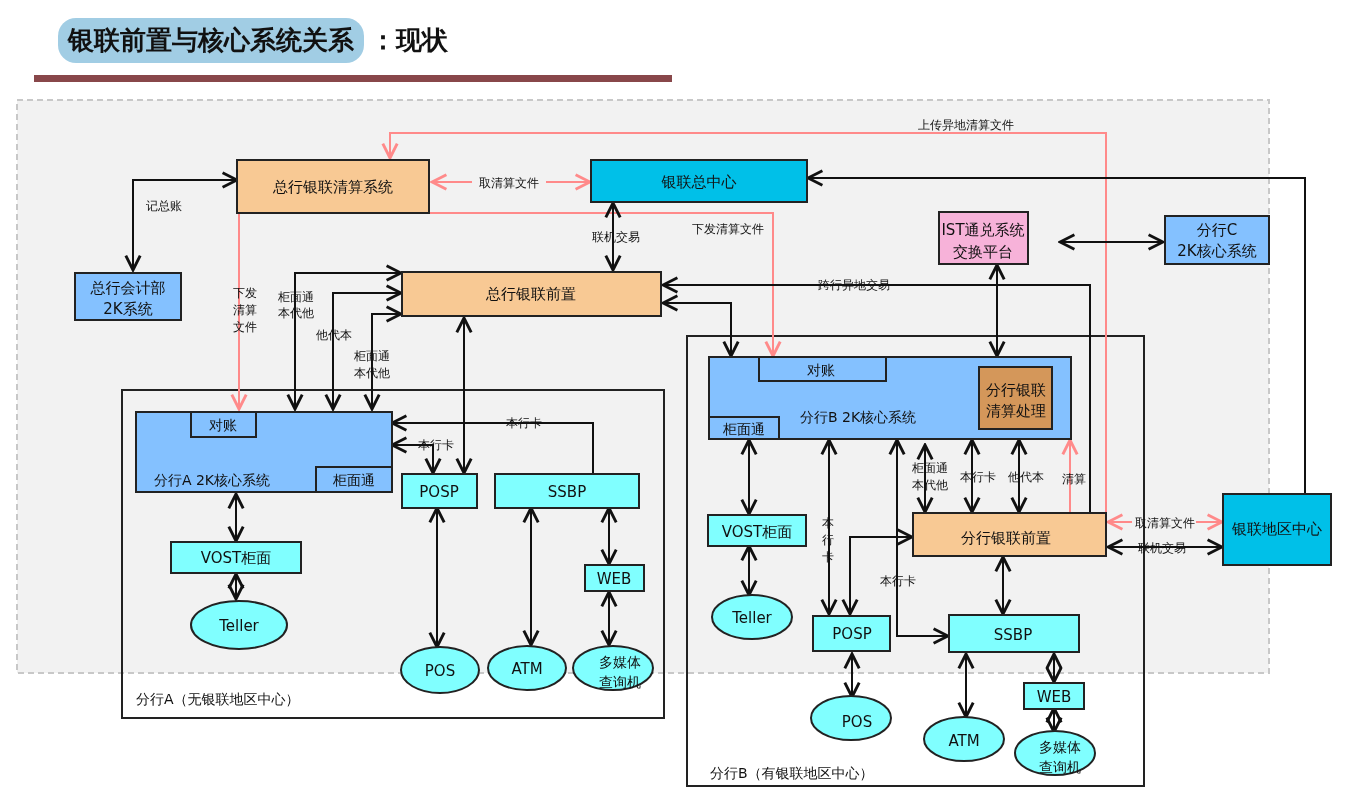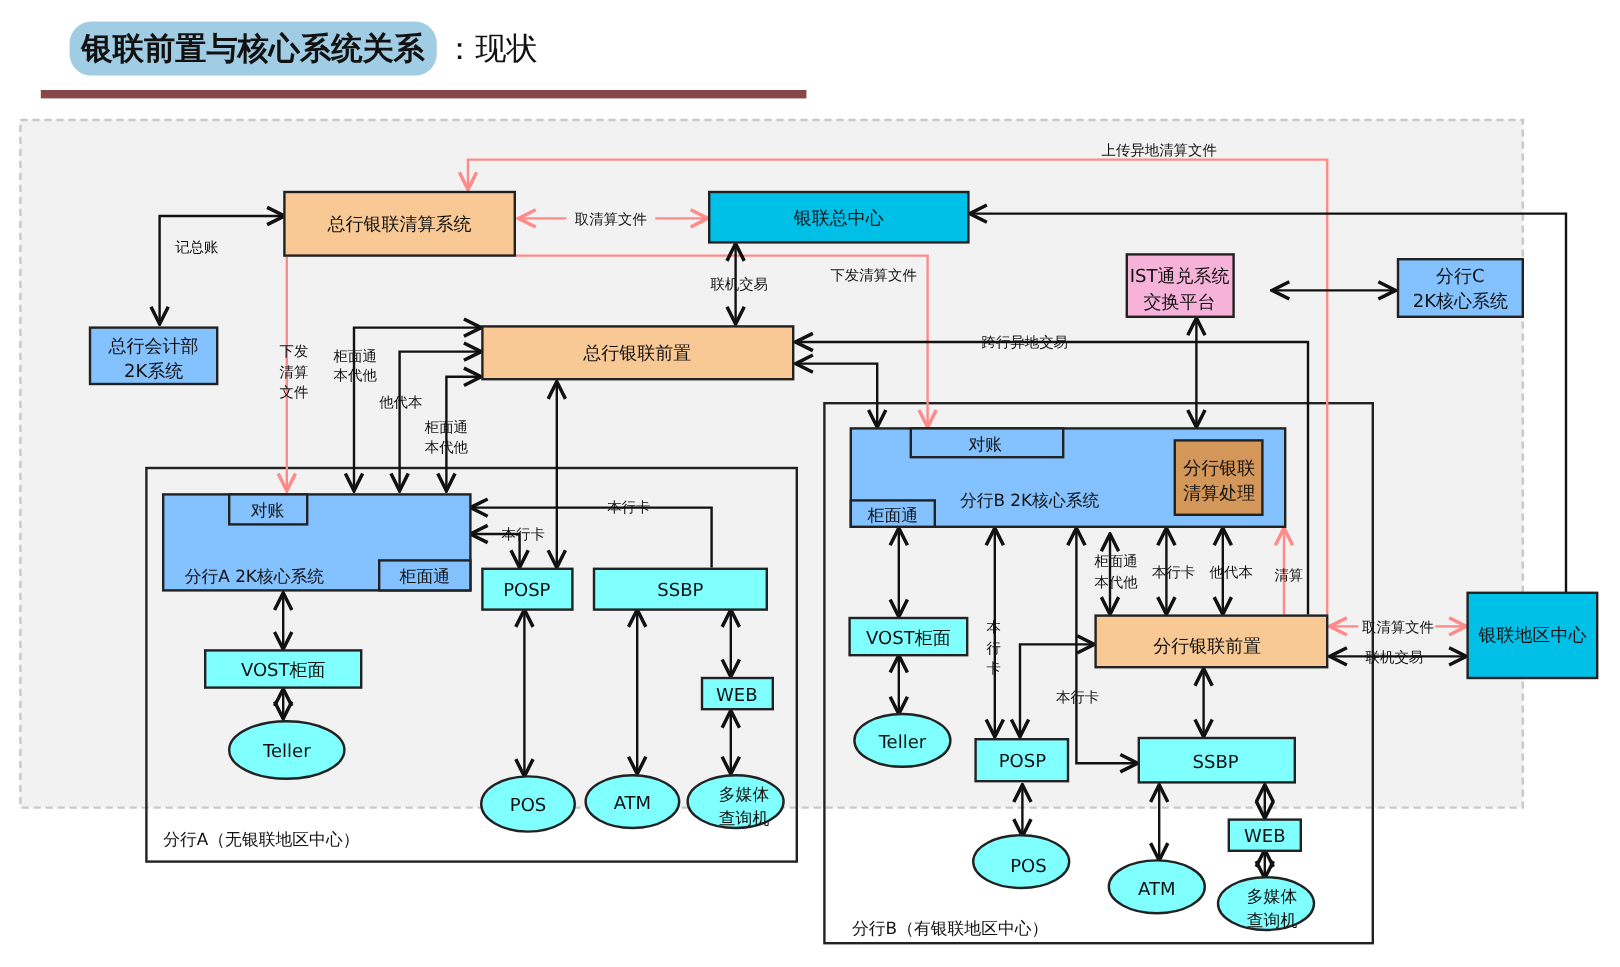--- a/index.html
+++ b/index.html
@@ -8,7 +8,7 @@
   .title-wrap { position:absolute; left:58px; top:18px; height:45px; display:flex; align-items:center; }
   .title-hl { background:#a1cde4; height:45px; padding:0 10px; display:flex; align-items:center;
               font-family:"DejaVu Serif", "Liberation Serif", serif; font-weight:bold; font-size:26px; color:#111;border-radius:18px; }
-  .title-rest { font-family:"DejaVu Serif", "Liberation Serif", serif; font-weight:normal; font-size:26px; color:#111; padding-left:6px; }
+  .title-rest { font-family:"DejaVu Serif", "Liberation Serif", serif; font-weight:bold; font-size:26px; color:#111; padding-left:6px; }
   .rule { position:absolute; left:34px; top:75px; width:638px; height:7px; background:#88474a; }
   svg { position:absolute; left:0; top:0; }
   svg text { font-family:"DejaVu Sans", "Liberation Sans", sans-serif; fill:#111; }

